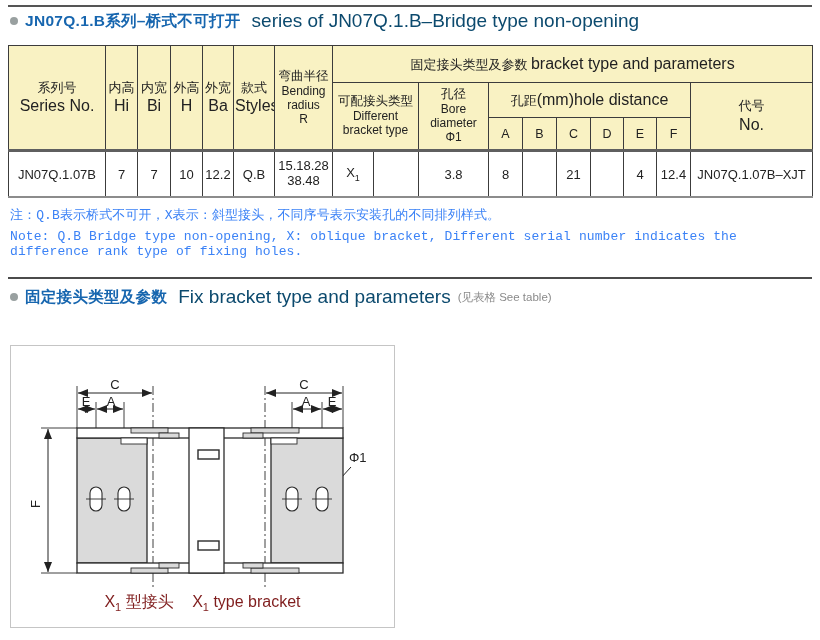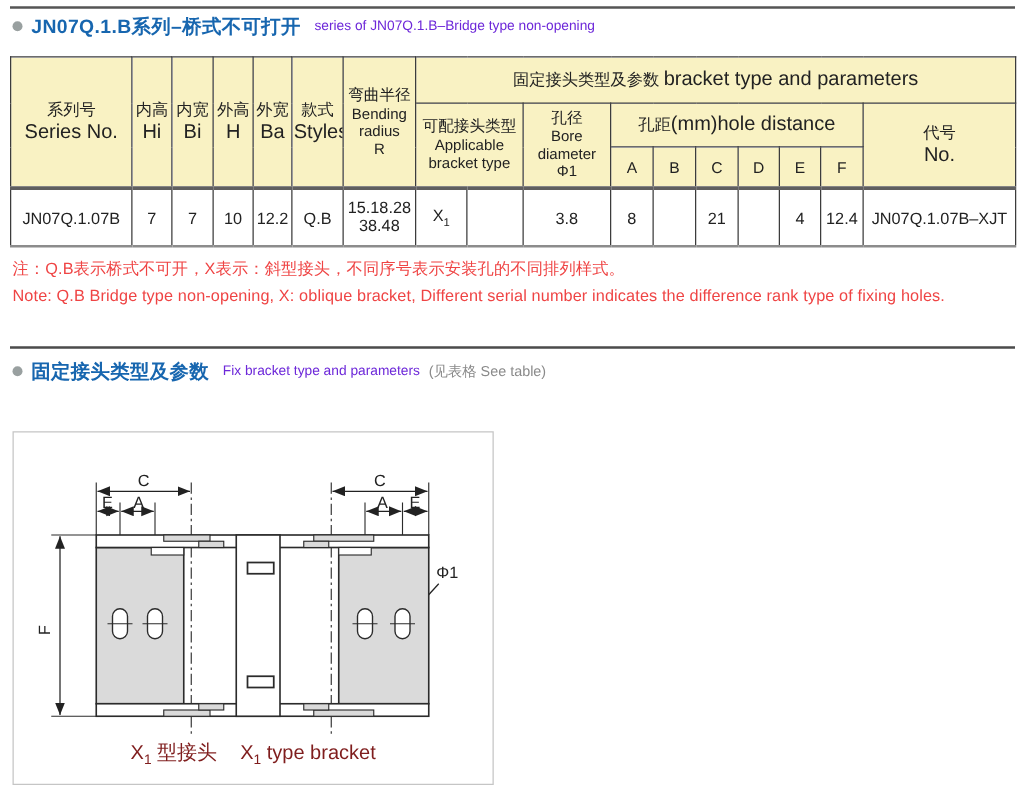--- a/index.html
+++ b/index.html
@@ -14,7 +14,7 @@
   .title-row { left:10px; top:10px; display:flex; align-items:center; gap:7px; height:22px; }
   .bullet { width:8px; height:8px; border-radius:50%; background:#99a0a0; flex:0 0 auto; }
   .t-zh { color:#1766af; font-weight:bold; font-size:15.5px; letter-spacing:0.3px; }
-  .t-en { color:#6d28d9; font-size:11px; margin-left:4px; }
+  .t-en { color:#0c4a6e; font-size:19px; margin-left:4px; }
   .t-aside { color:#8a8a8a; font-size:11.5px; margin-left:0; }
 
   

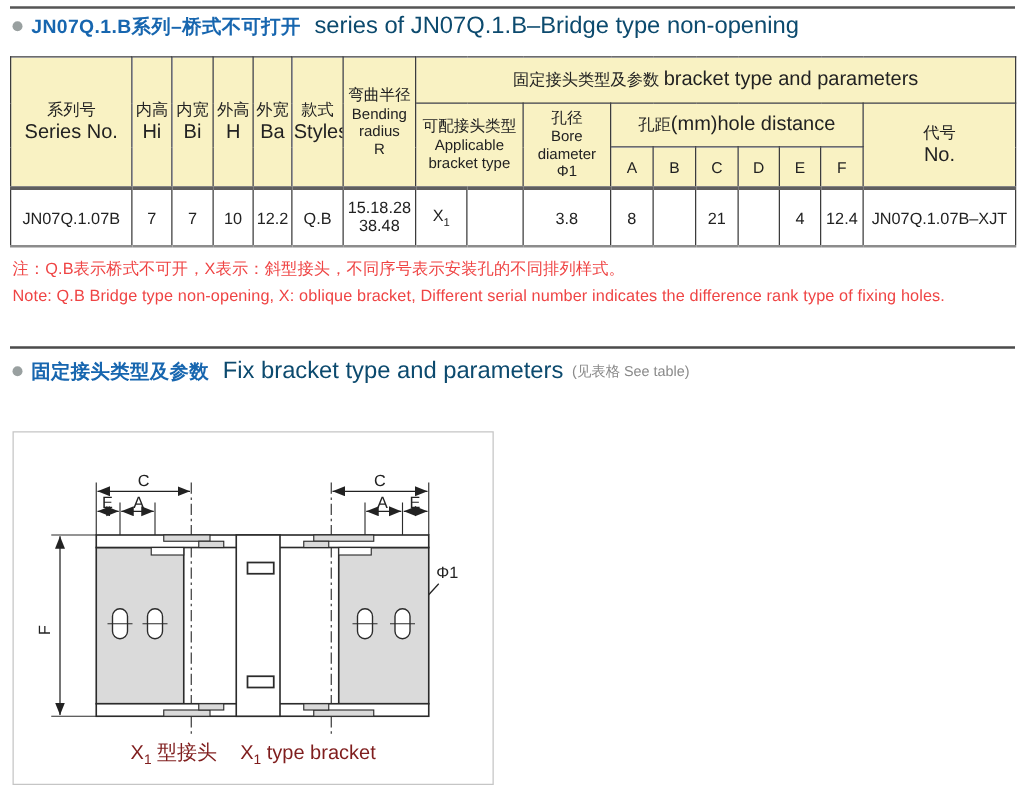--- a/index.html
+++ b/index.html
@@ -117,7 +117,7 @@
       <tr class="hr" style="height:35px">
         <td colspan="2" rowspan="2" class="tight">
           <div class="zh">可配接头类型</div>
-          <div>Applicable</div>
+          <div>Different</div>
           <div>bracket type</div>
         </td>
         <td rowspan="2" class="tight">

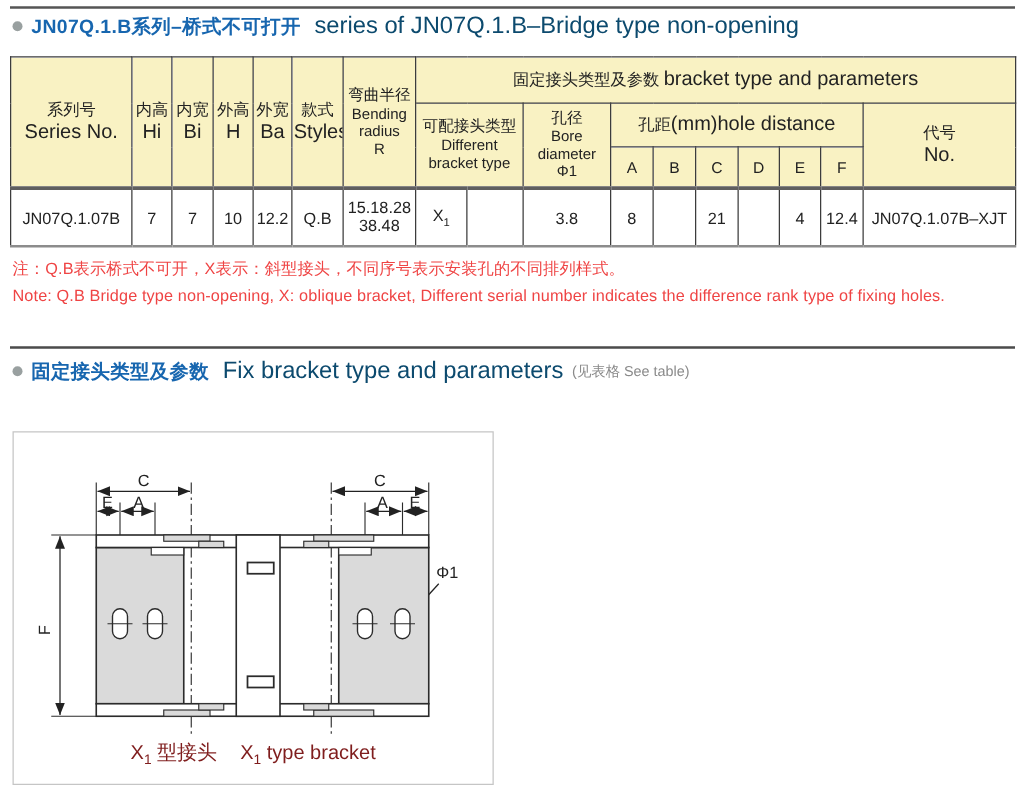--- a/index.html
+++ b/index.html
@@ -32,7 +32,7 @@
   sub { font-size:9px; }
 
   
-  .note { left:10px; font-size:13px; color:#ef4444; letter-spacing:0.1px; }
+  .note { left:10px; font-size:13px; color:#3b82f6; letter-spacing:0.1px;font-family:Liberation Mono, monospace; }
 
   .divider { left:8px; top:277px; width:804px; height:2px; background:#4b4b4b; }
 

